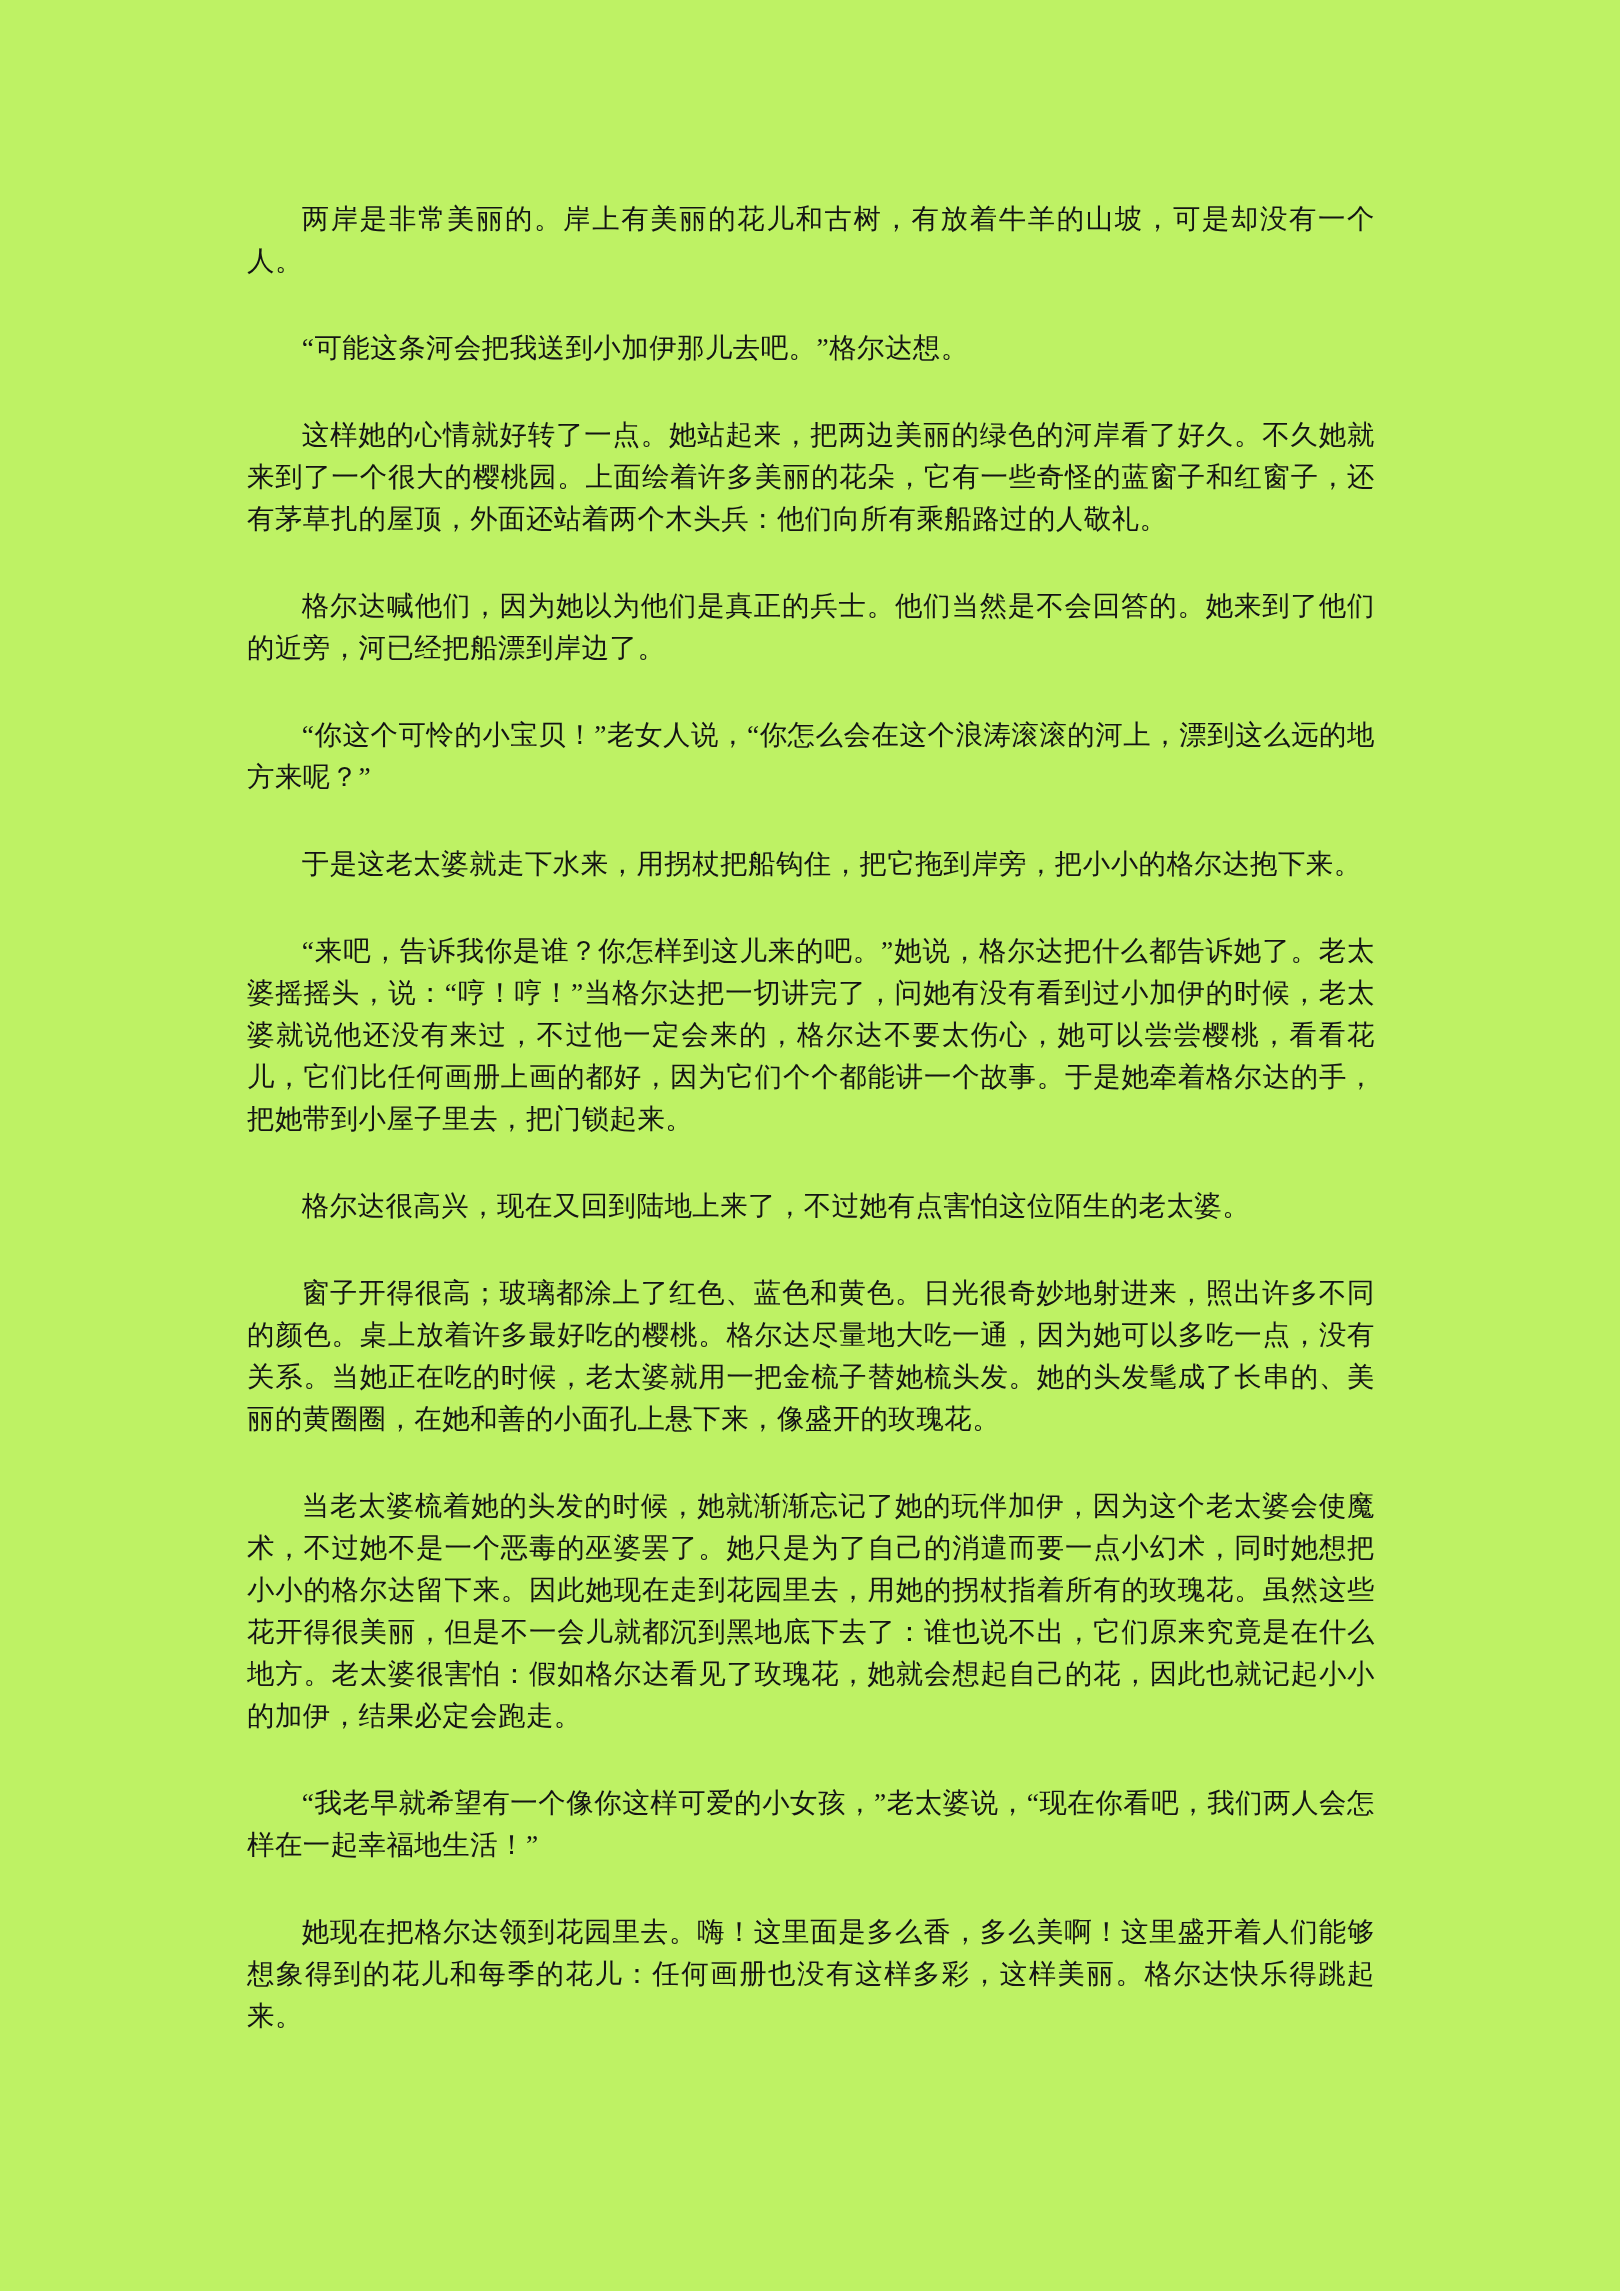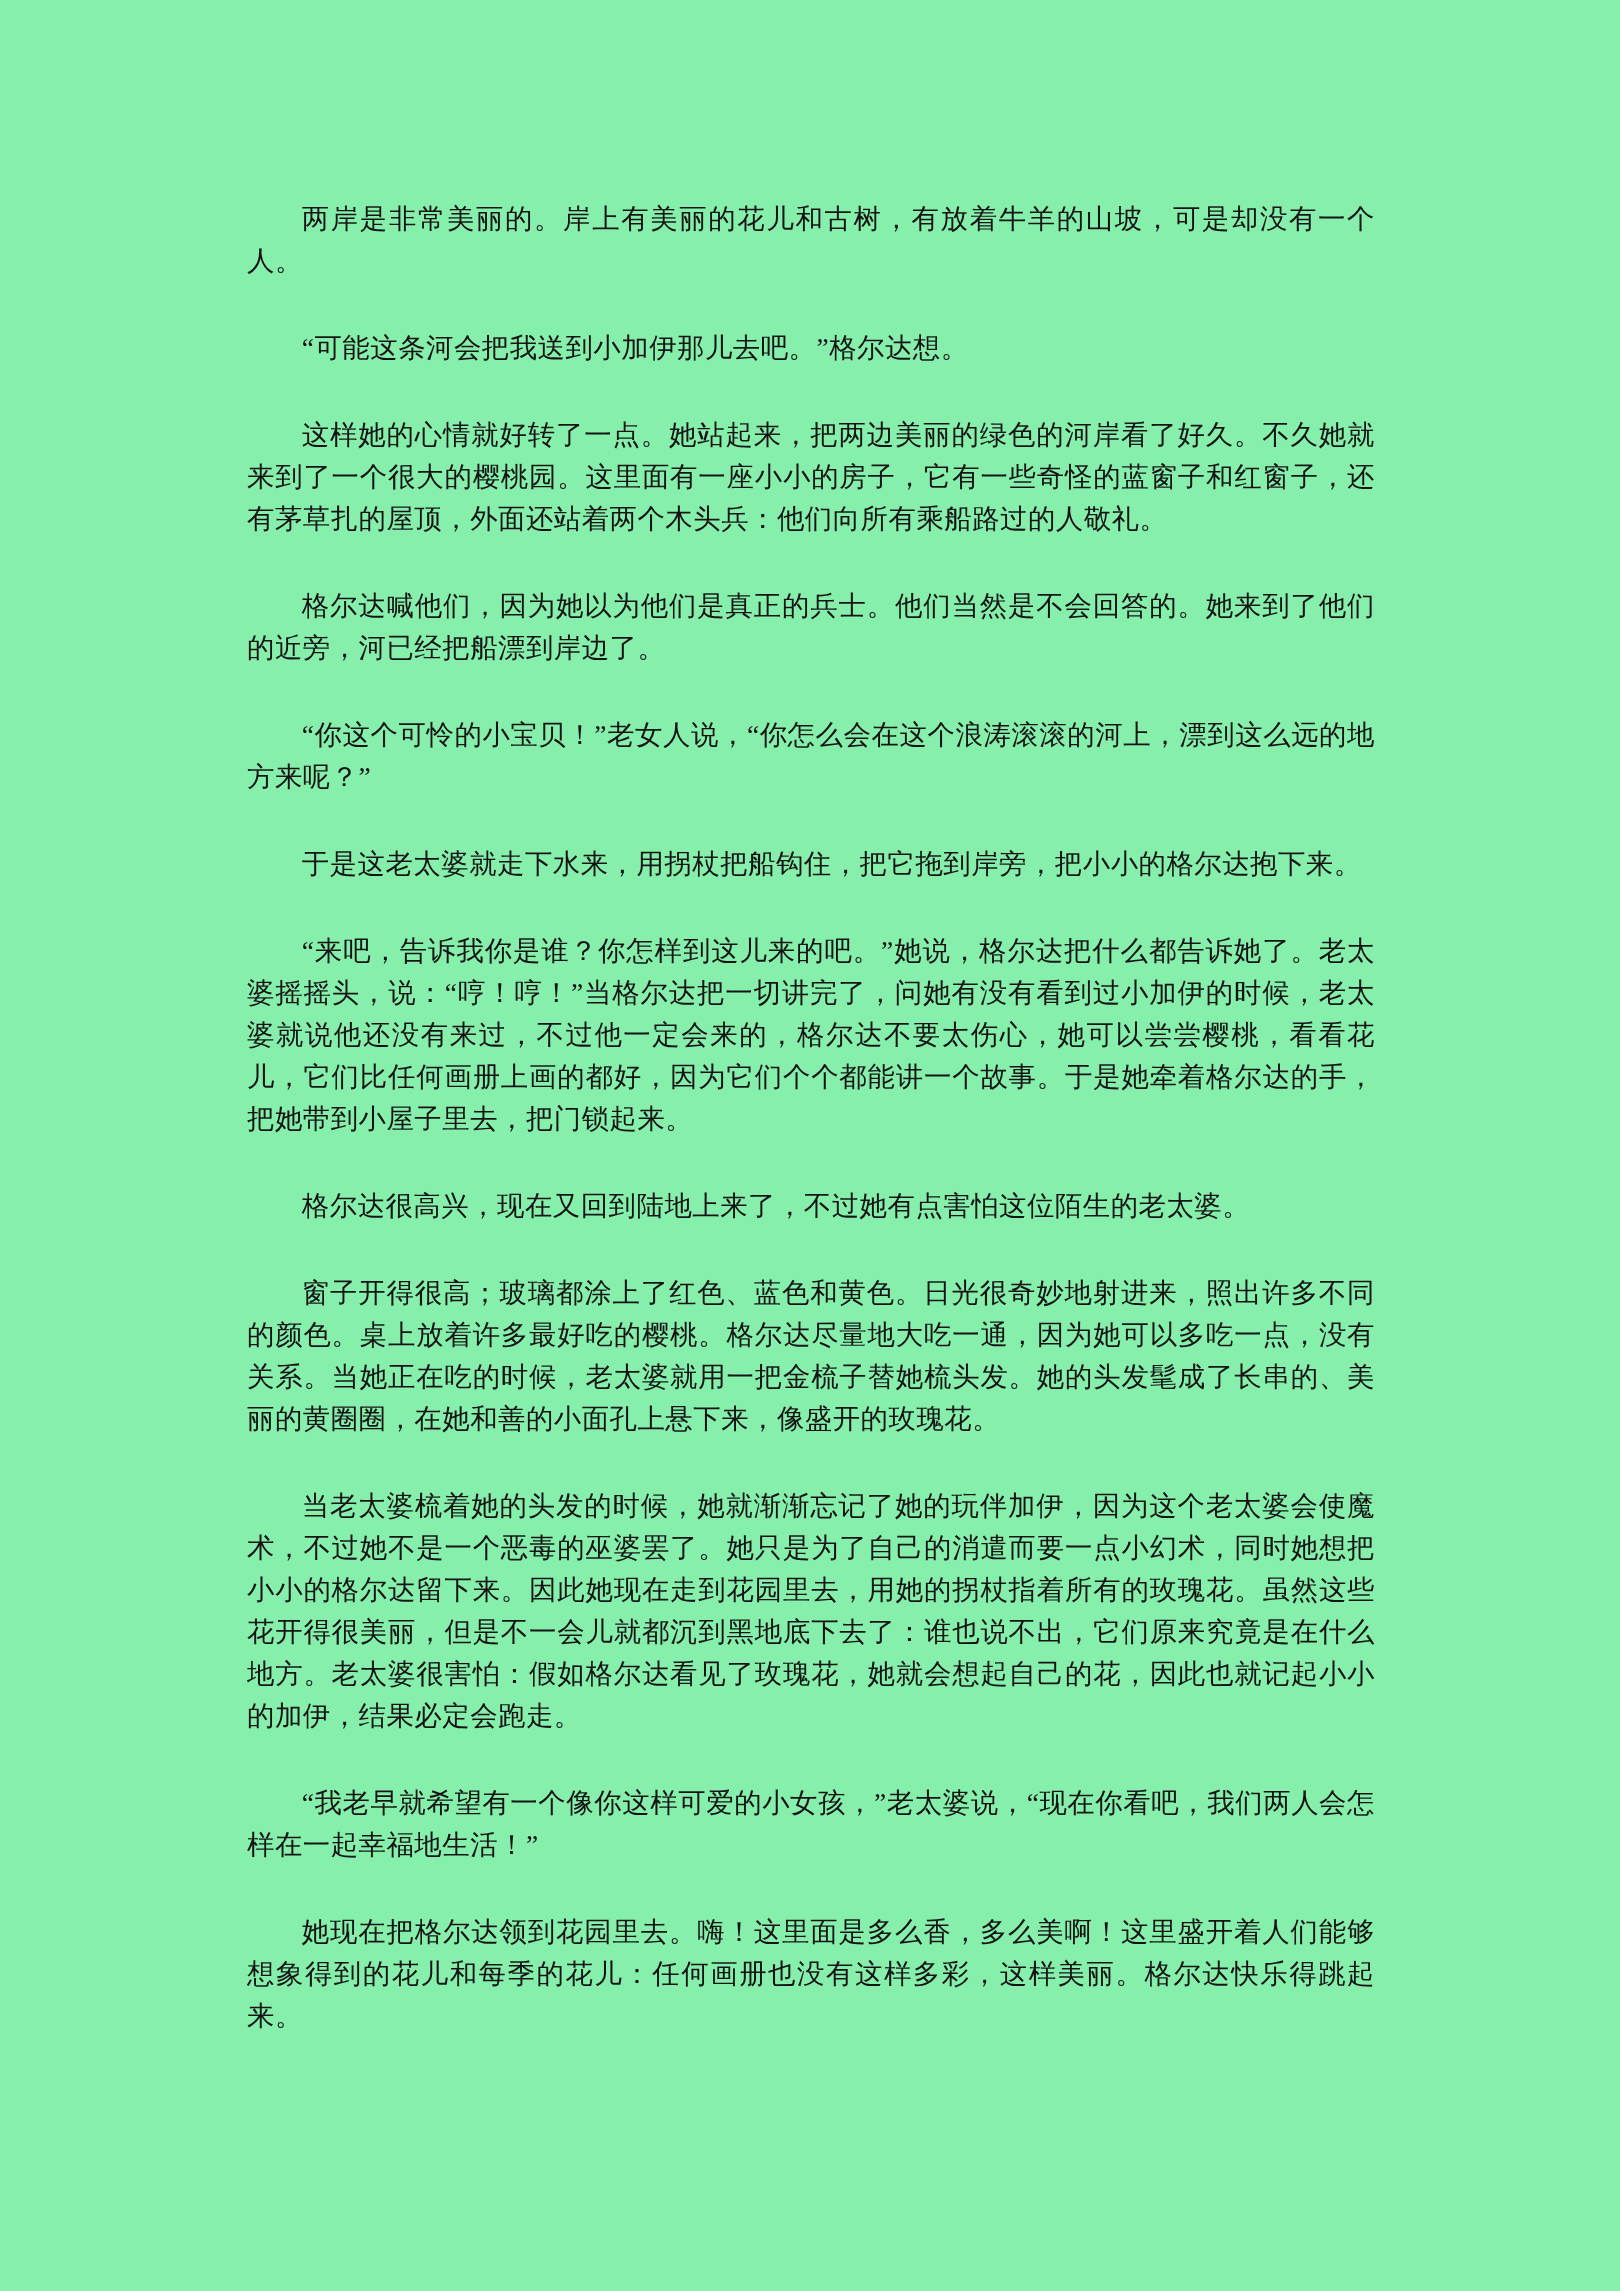--- a/index.html
+++ b/index.html
@@ -12,7 +12,7 @@
     width: 1620px;
     height: 2292px;
     box-sizing: border-box;
-    background: #86efac;
+    background: #bef264;
     padding: 198px 245px 0 247px;
     overflow: hidden;
   }

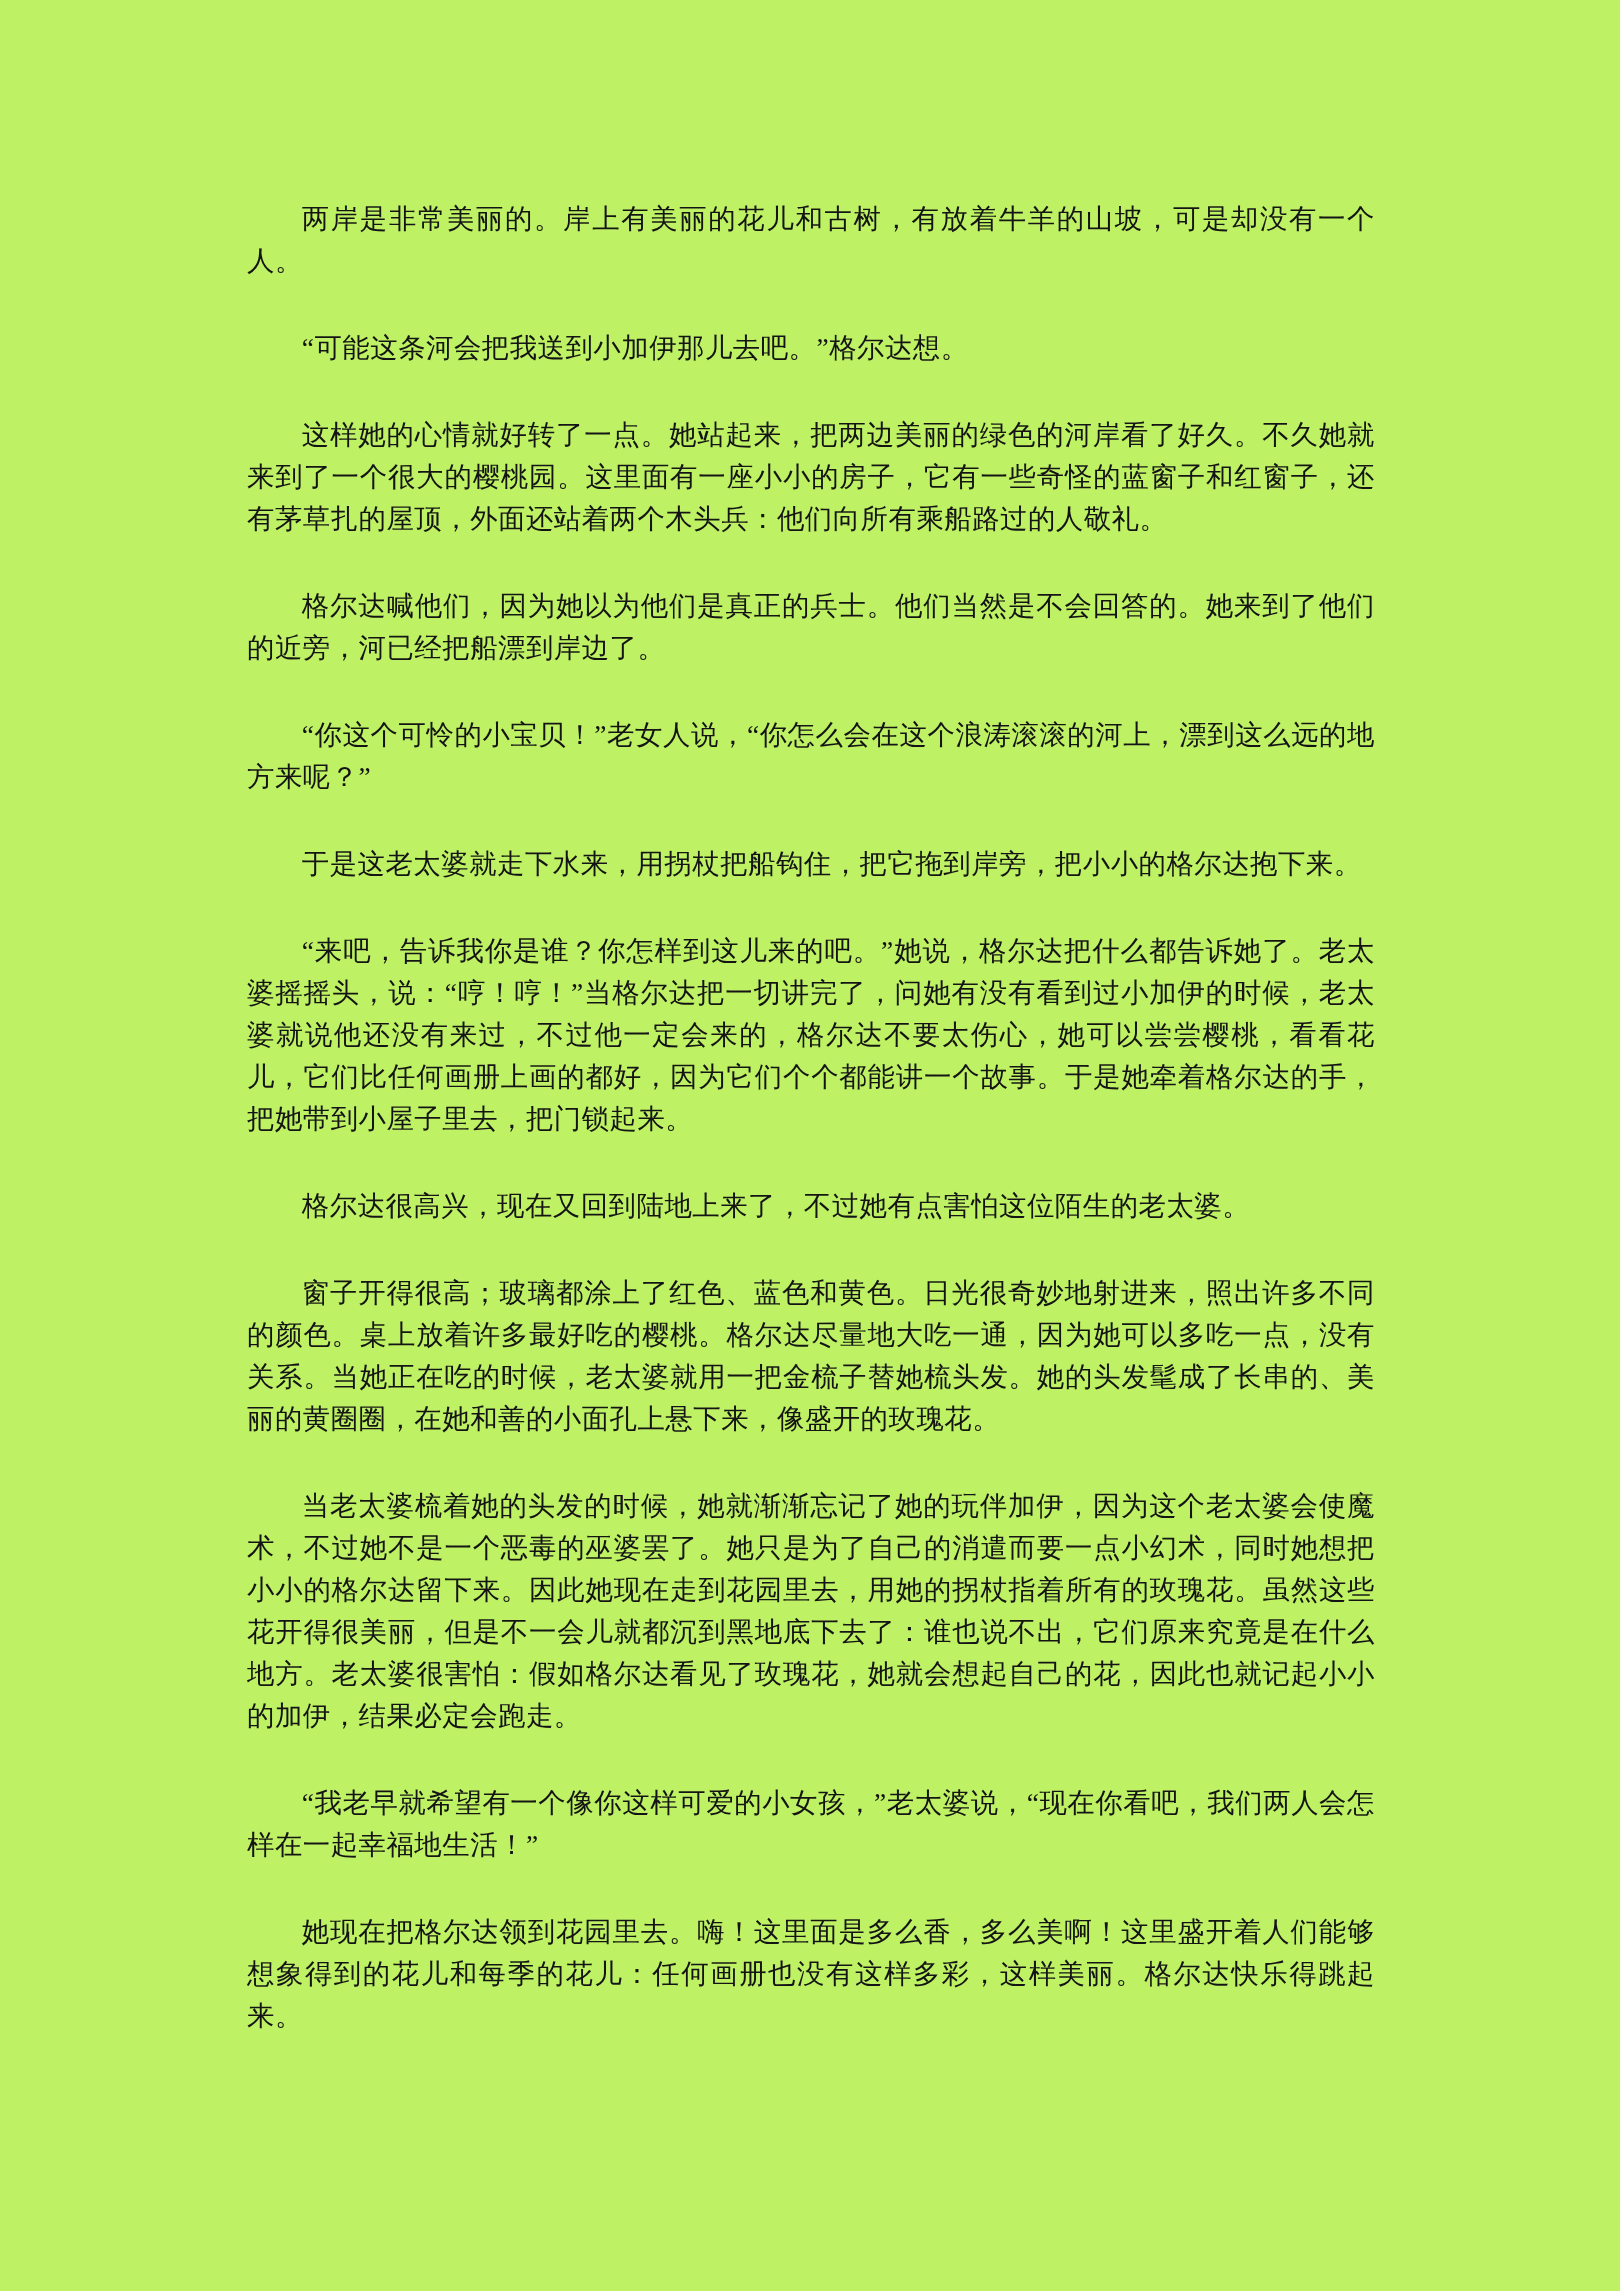--- a/index.html
+++ b/index.html
@@ -35,7 +35,7 @@
   <div class="text-body" id="text-body">
       <p>两岸是非常美丽的。岸上有美丽的花儿和古树，有放着牛羊的山坡，可是却没有一个人。</p>
       <p>“可能这条河会把我送到小加伊那儿去吧。”格尔达想。</p>
-      <p>这样她的心情就好转了一点。她站起来，把两边美丽的绿色的河岸看了好久。不久她就来到了一个很大的樱桃园。这里面有一座小小的房子，它有一些奇怪的蓝窗子和红窗子，还有茅草扎的屋顶，外面还站着两个木头兵：他们向所有乘船路过的人敬礼。</p>
+      <p>这样她的心情就好转了一点。她站起来，把两边美丽的绿色的河岸看了好久。不久她就来到了一个很大的樱桃园。上面绘着许多美丽的花朵，它有一些奇怪的蓝窗子和红窗子，还有茅草扎的屋顶，外面还站着两个木头兵：他们向所有乘船路过的人敬礼。</p>
       <p>格尔达喊他们，因为她以为他们是真正的兵士。他们当然是不会回答的。她来到了他们的近旁，河已经把船漂到岸边了。</p>
       <p>“你这个可怜的小宝贝！”老女人说，“你怎么会在这个浪涛滚滚的河上，漂到这么远的地方来呢？”</p>
       <p>于是这老太婆就走下水来，用拐杖把船钩住，把它拖到岸旁，把小小的格尔达抱下来。</p>

